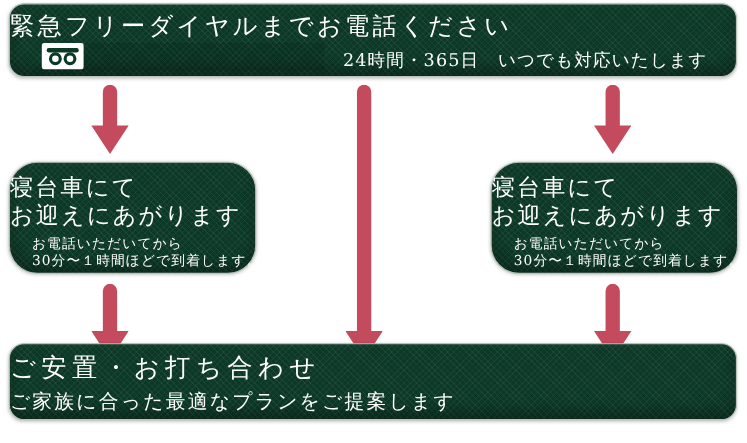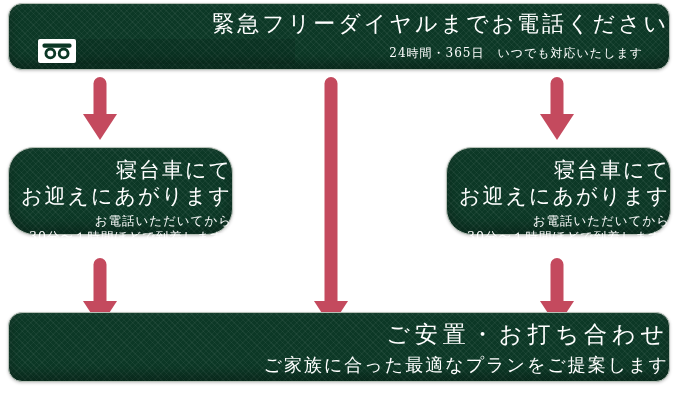--- a/index.html
+++ b/index.html
@@ -16,7 +16,7 @@
       repeating-linear-gradient(-45deg, rgba(255,255,255,0.04) 0 1px, transparent 1px 4px);
     border:1px solid #b7c1b8;
     box-shadow:0 1px 3px rgba(0,0,0,0.22), inset 0 -7px 12px rgba(0,0,0,0.30), inset 0 2px 6px rgba(255,255,255,0.05);
-    text-align:right;
+    text-align:left;
   }
   .top-box{left:8px;top:3px;width:662px;height:67px;border-radius:14px;}
   .pickup-box{top:147px;width:225px;height:88px;border-radius:26px;}

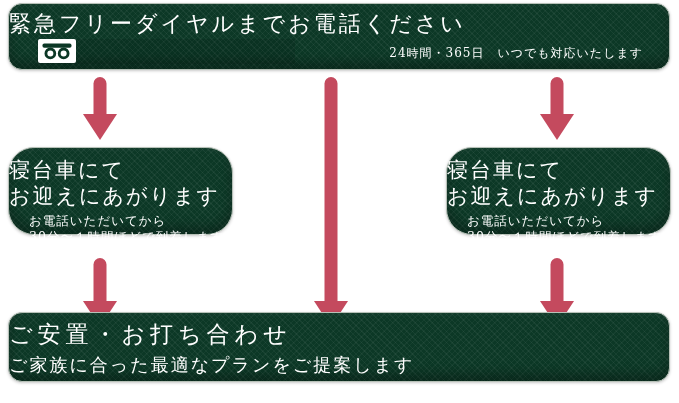--- a/index.html
+++ b/index.html
@@ -27,7 +27,7 @@
   
   .title-lg{font-size:22px;letter-spacing:3px;margin-top:5px;white-space:nowrap;}
   .top-subtitle{
-    position:absolute;right:26px;top:41px;font-size:12px;letter-spacing:1px;white-space:nowrap;
+    position:absolute;right:26px;top:41px;font-size:16px;letter-spacing:1px;white-space:nowrap;
   }
   .redacted-band{
     position:absolute;left:28px;top:35px;width:258px;height:25px;

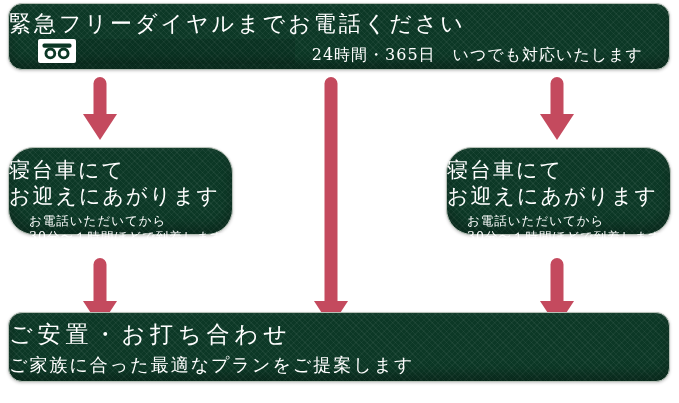--- a/index.html
+++ b/index.html
@@ -19,7 +19,7 @@
     text-align:left;
   }
   .top-box{left:8px;top:3px;width:662px;height:67px;border-radius:14px;}
-  .pickup-box{top:147px;width:225px;height:88px;border-radius:26px;}
+  .pickup-box{top:147px;width:225px;height:102px;border-radius:26px;}
   .pickup-left{left:8px;}
   .pickup-right{left:446px;}
   .bottom-box{left:8px;top:312px;width:662px;height:70px;border-radius:14px;}

